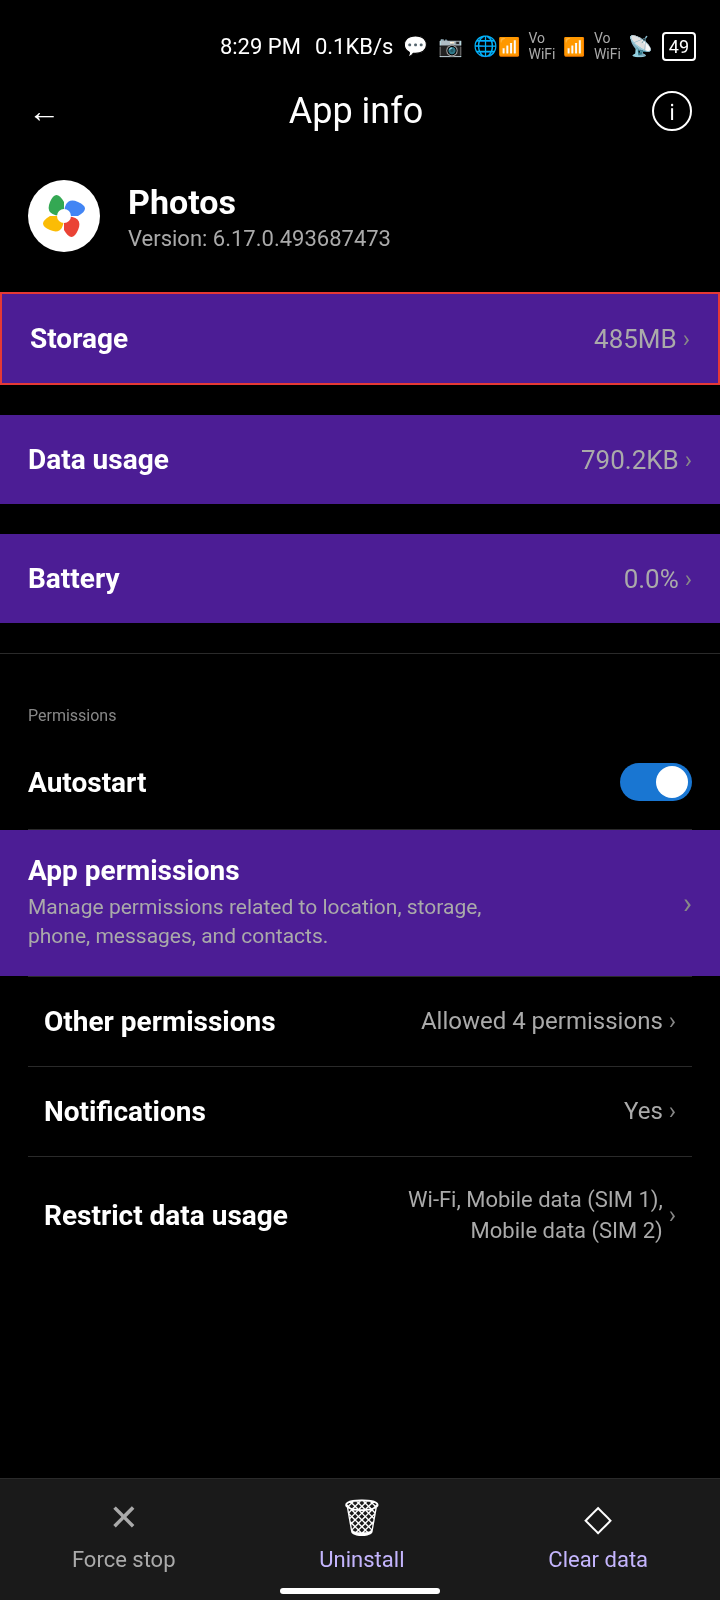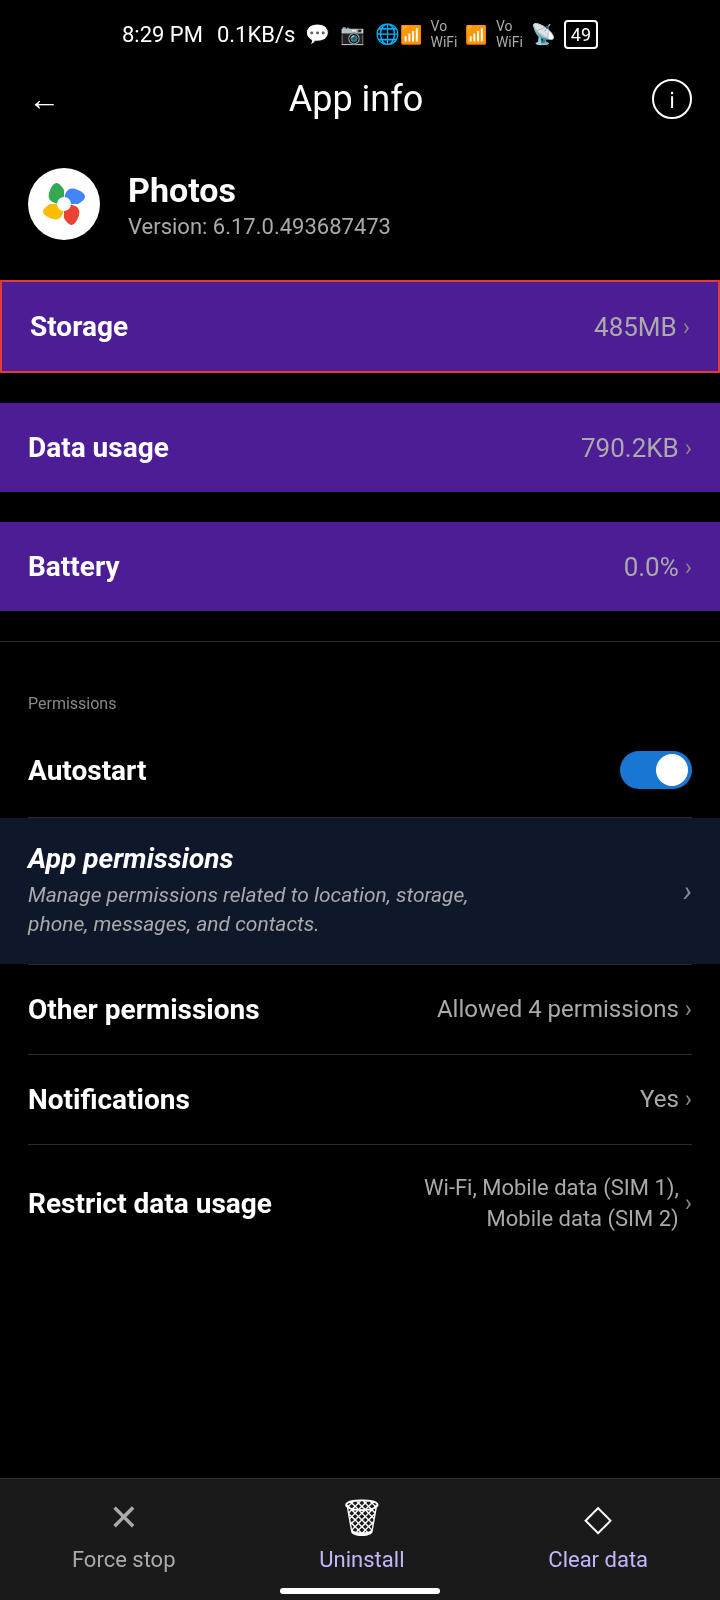--- a/index.html
+++ b/index.html
@@ -17,11 +17,12 @@
     
     .status-bar {
       display: flex;
-      justify-content: center;
+      justify-content: flex-end;
       align-items: center;
       padding: 18px 24px 10px;
       font-size: 22px;
       color: #fff;
+      margin-top: 12px;
     }
     .status-left {
       display: flex;

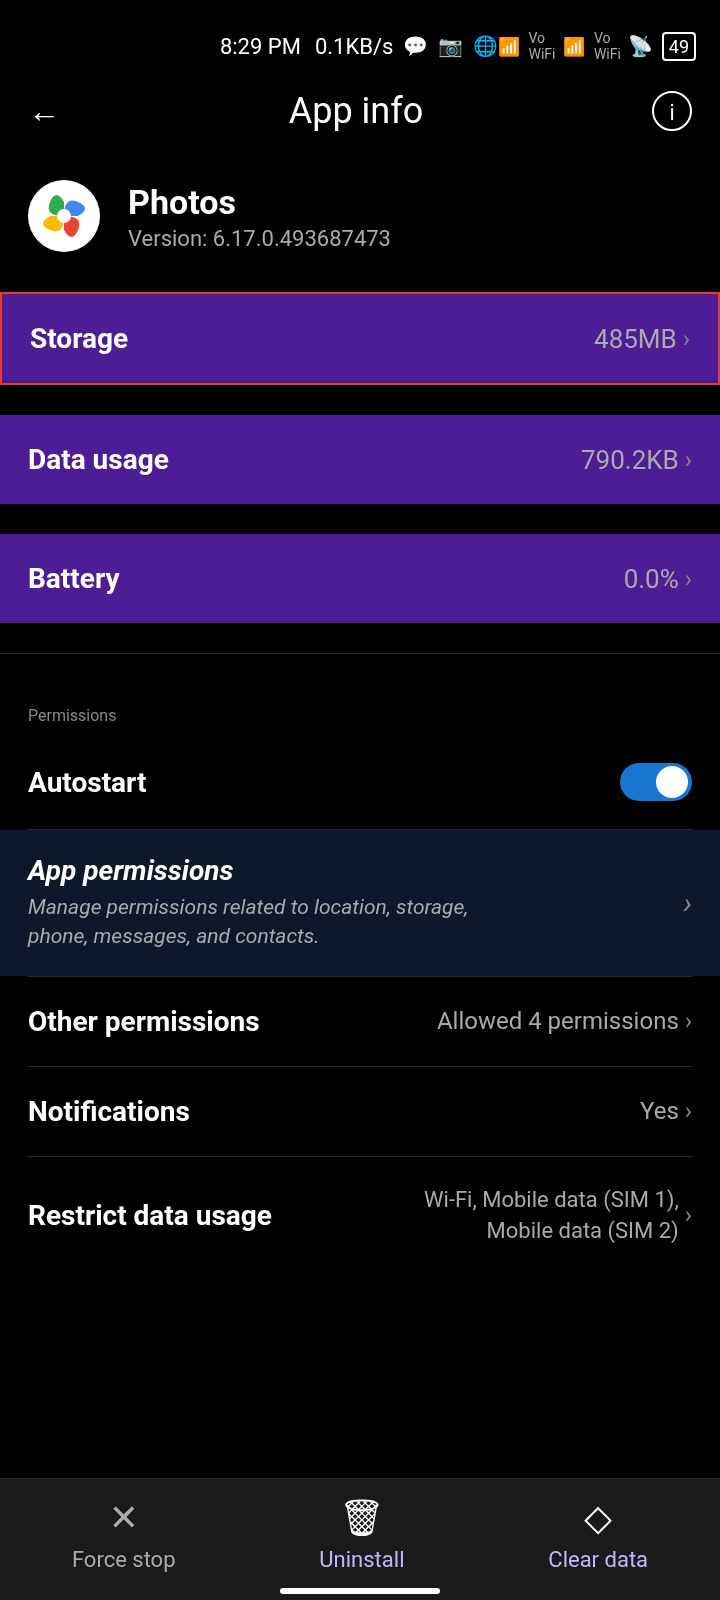--- a/index.html
+++ b/index.html
@@ -193,9 +193,8 @@
       align-items: center;
       justify-content: space-between;
       padding: 24px 28px;
-      background: #0f172a;
-      cursor: pointer;
-      font-style: italic;
+      background: #4c1d95;
+      cursor: pointer;
     }
     .app-perms-label {
       font-size: 28px;

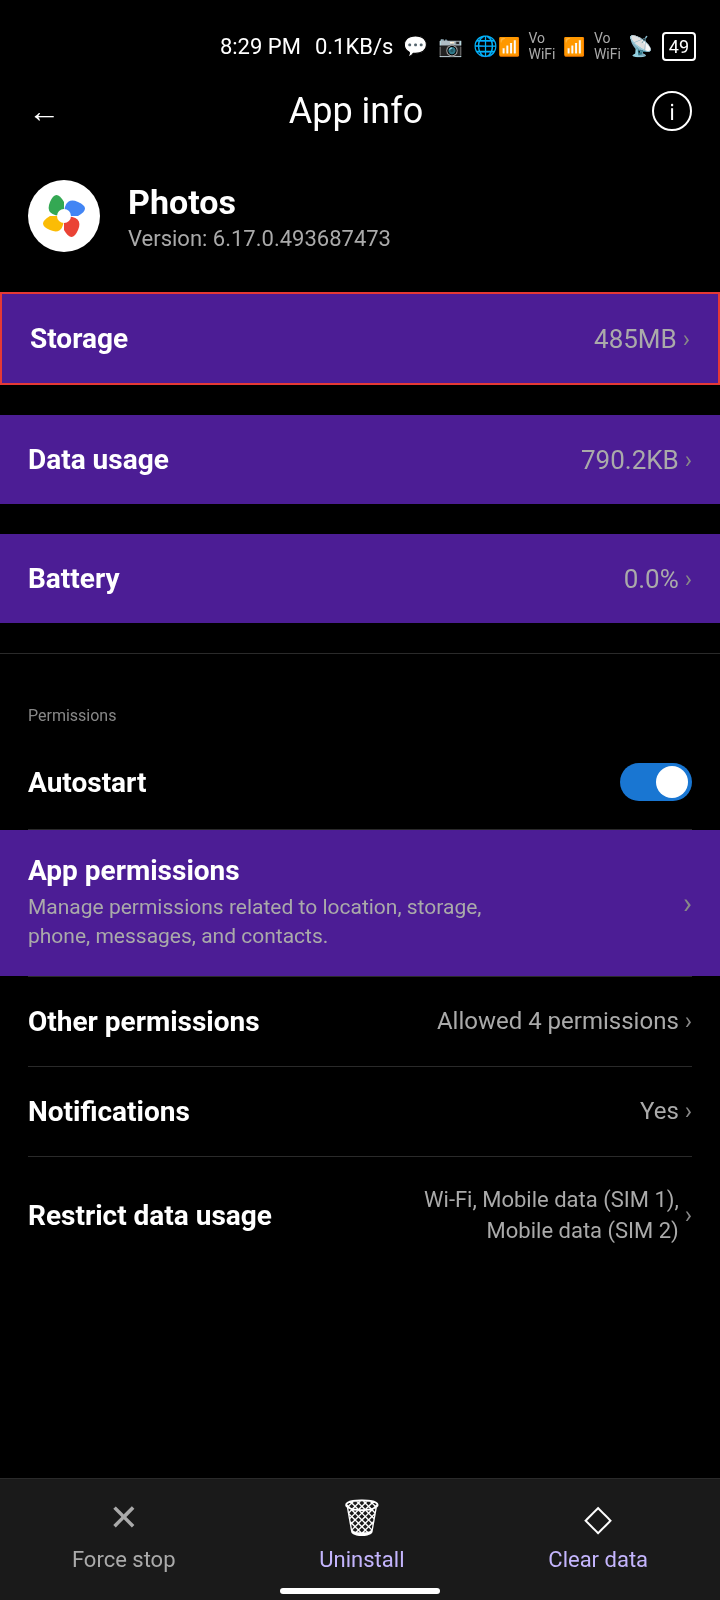--- a/index.html
+++ b/index.html
@@ -220,7 +220,7 @@
       display: flex;
       align-items: center;
       justify-content: space-between;
-      padding: 28px 28px;
+      padding: 28px 44px;
       background: #000;
       cursor: pointer;
     }

